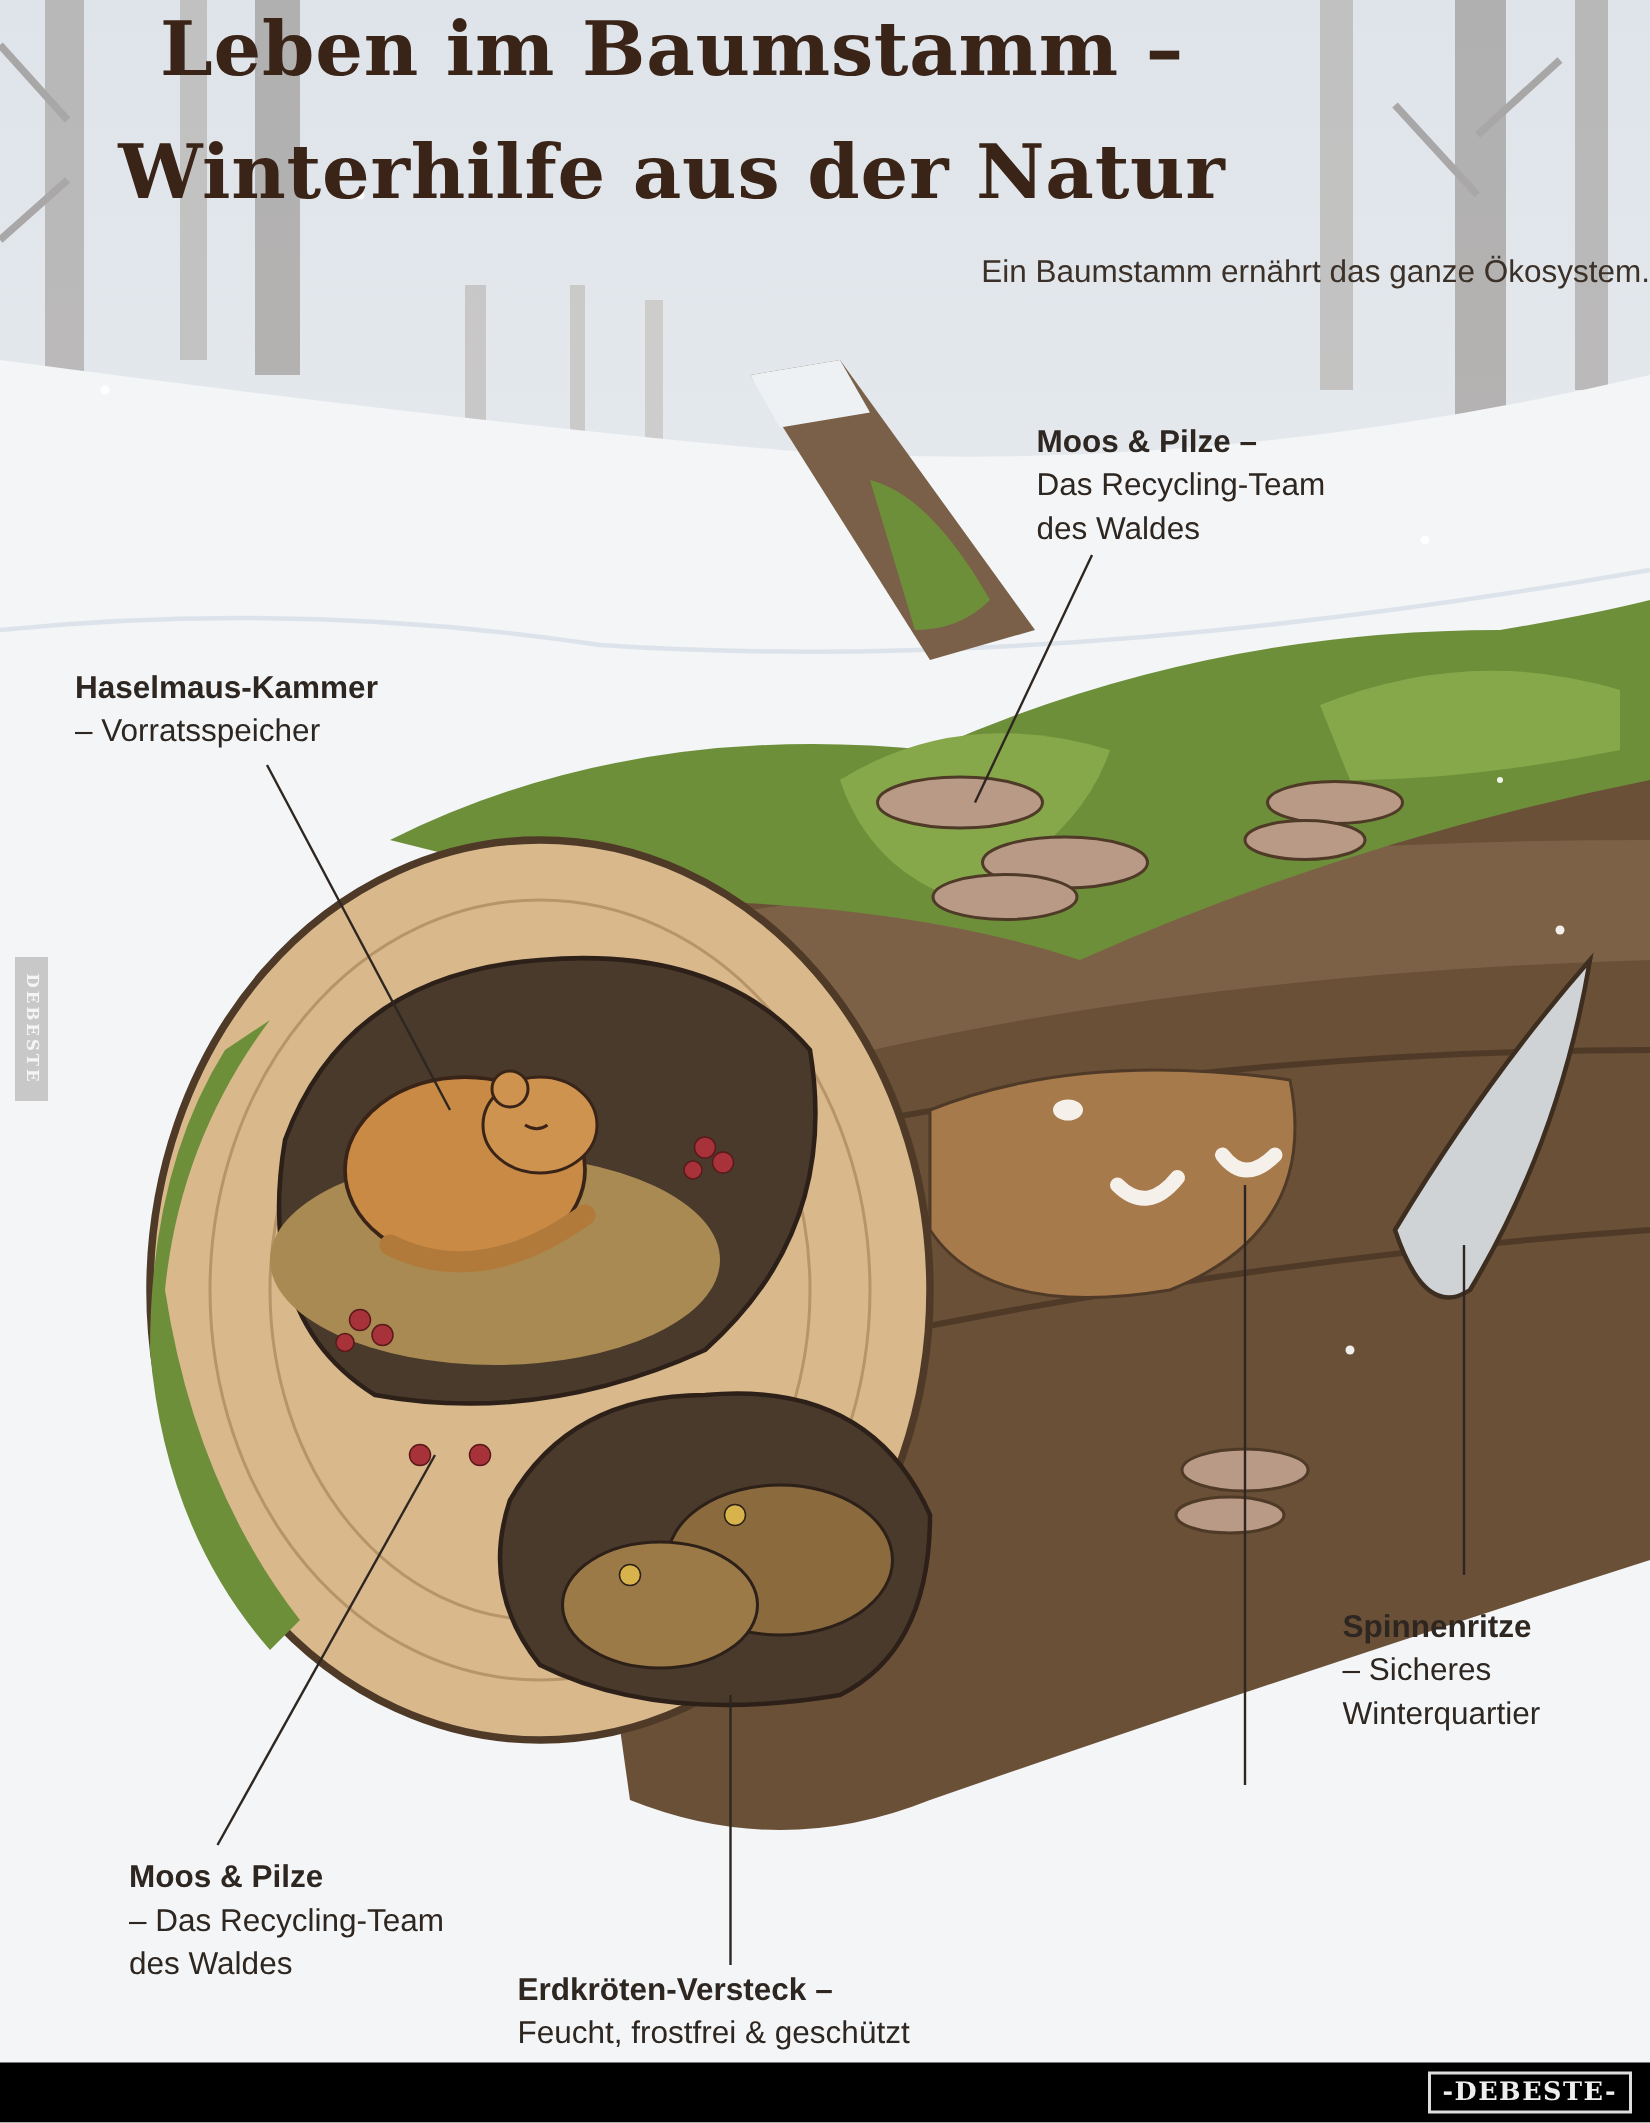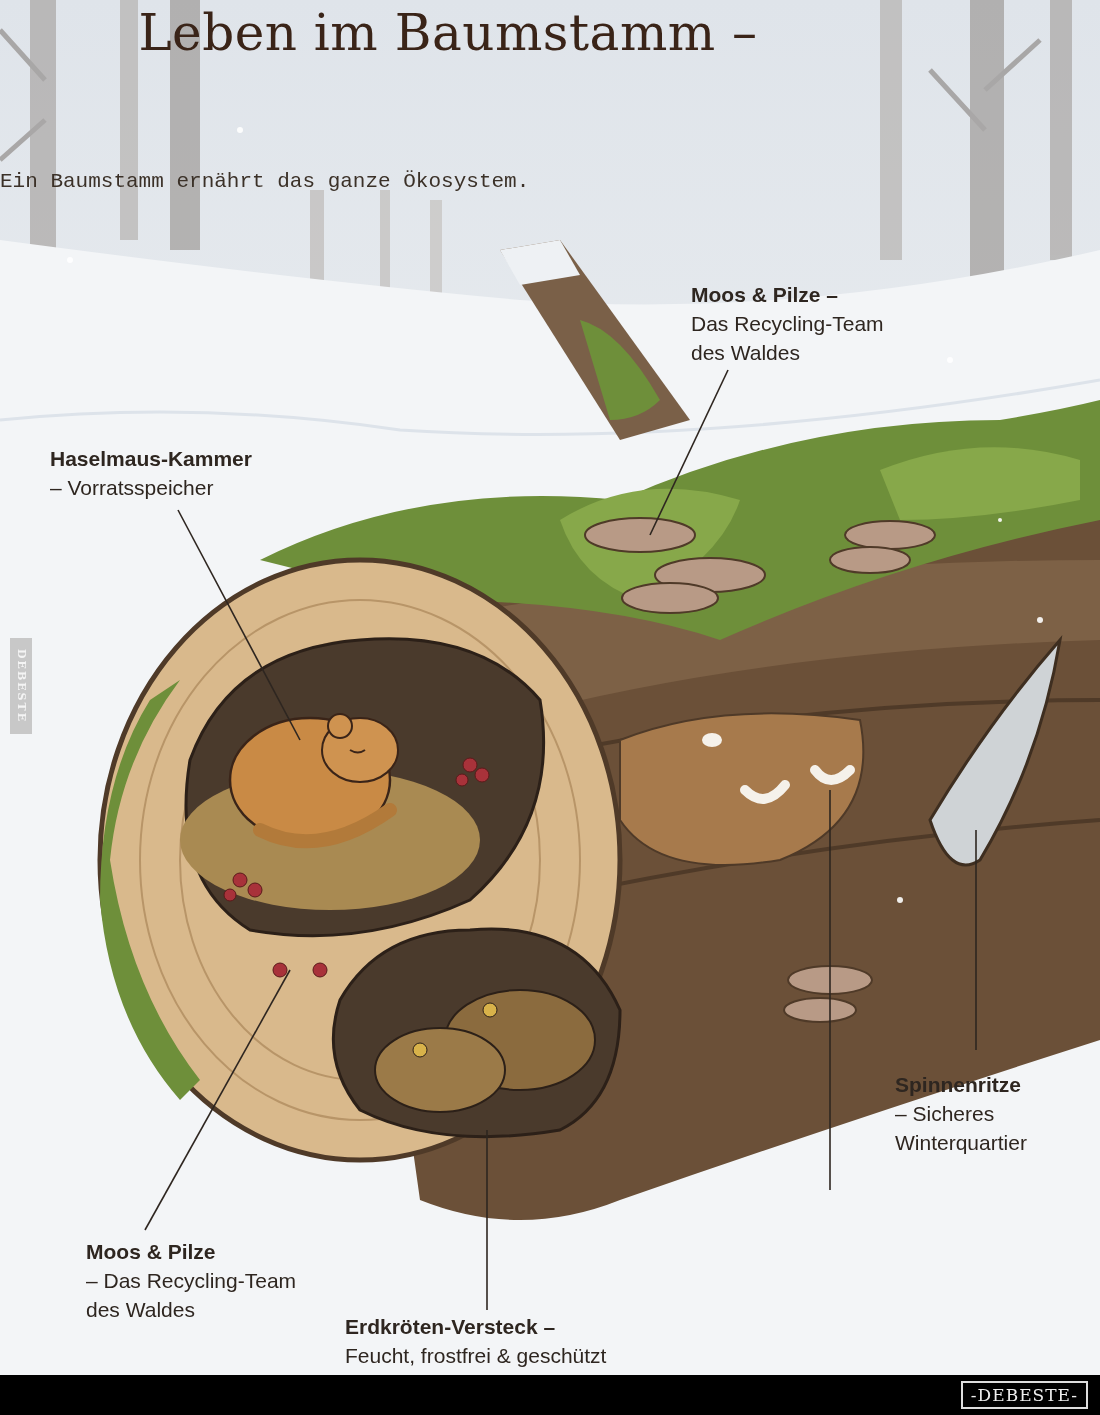--- a/index.html
+++ b/index.html
@@ -8,7 +8,7 @@
     background:linear-gradient(180deg,#dfe4ea 0%,#e6eaee 30%,#eef1f4 45%,#f3f5f7 100%);}
   .scene svg{position:absolute;left:0;top:0;}
   .title{position:absolute;left:0;width:896px;text-align:center;color:#3a2418;
-    font-family:"DejaVu Serif",serif;font-weight:normal;font-size:50px;line-height:62px;letter-spacing:0.5px;}
+    font-family:"DejaVu Serif",serif;font-weight:bold;font-size:50px;line-height:62px;letter-spacing:0.5px;}
   .title.l1{top:2px;}
   .title.l2{top:84px;}
   .subtitle{position:absolute;top:170px;left:0;width:1100px;text-align:left;color:#3b3128;

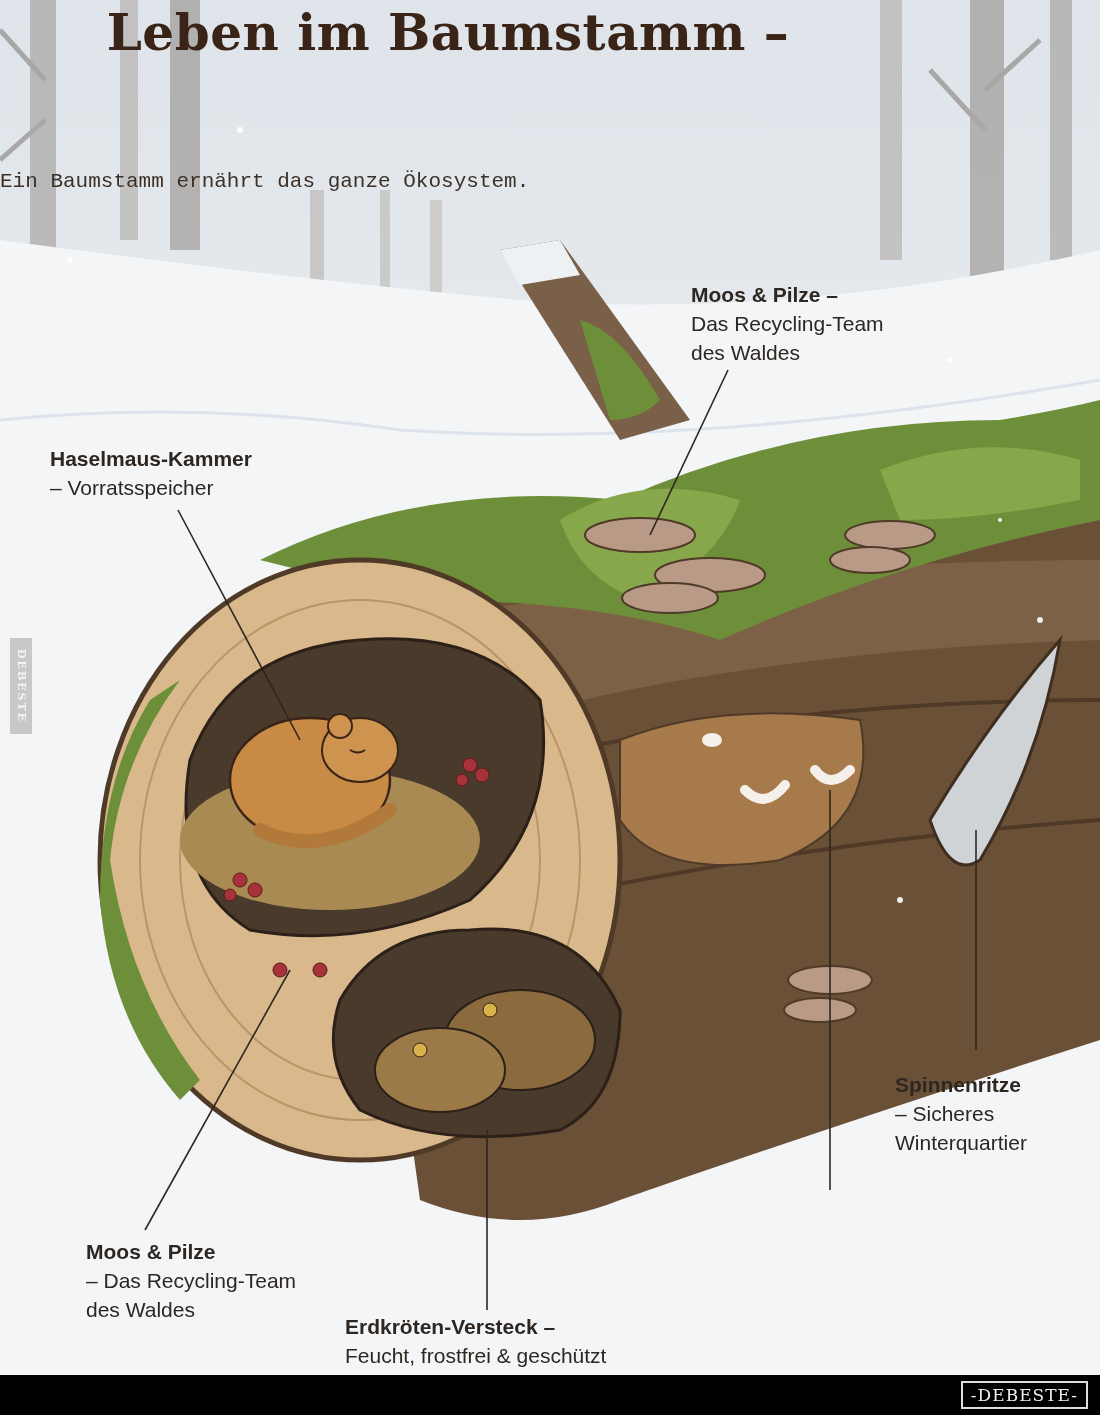--- a/index.html
+++ b/index.html
@@ -129,6 +129,7 @@
   </svg>
 
   <div class="title l1">Leben im Baumstamm –</div>
+  <div class="title l2">Winterhilfe aus der Natur</div>
   <div class="subtitle">Ein Baumstamm ernährt das ganze Ökosystem.</div>
 
   <div class="label" style="left:691px;top:280px;">

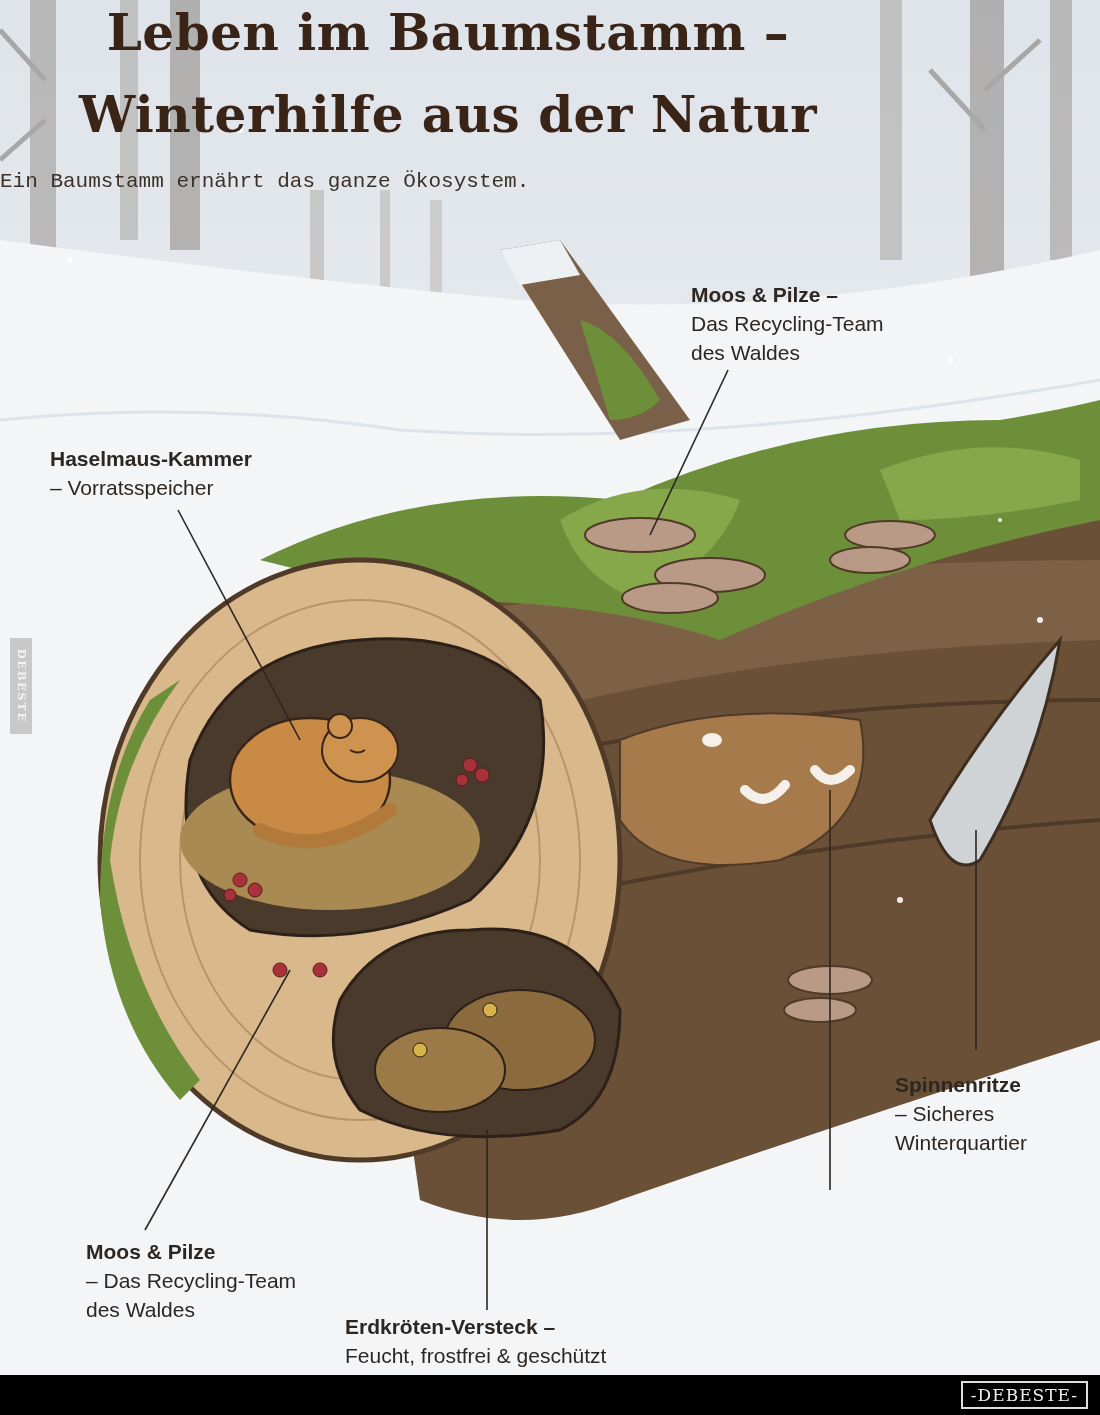--- a/index.html
+++ b/index.html
@@ -11,8 +11,8 @@
     font-family:"DejaVu Serif",serif;font-weight:bold;font-size:50px;line-height:62px;letter-spacing:0.5px;}
   .title.l1{top:2px;}
   .title.l2{top:84px;}
-  .subtitle{position:absolute;top:170px;left:0;width:1100px;text-align:left;color:#3b3128;
-    font-family:Liberation Mono, monospace;font-size:21px;}
+  .subtitle{position:absolute;top:170px;left:0;width:1100px;text-align:right;color:#3b3128;
+    font-family:Liberation Sans, sans-serif;font-size:21px;}
   .label{position:absolute;color:#2e2620;font-family:"Liberation Sans",sans-serif;font-size:21px;line-height:29px;}
   .label b{font-weight:bold;display:block;}
   .wm-side{position:absolute;left:10px;top:638px;width:22px;height:96px;background:#c8c8c8;color:#f4f4f4;

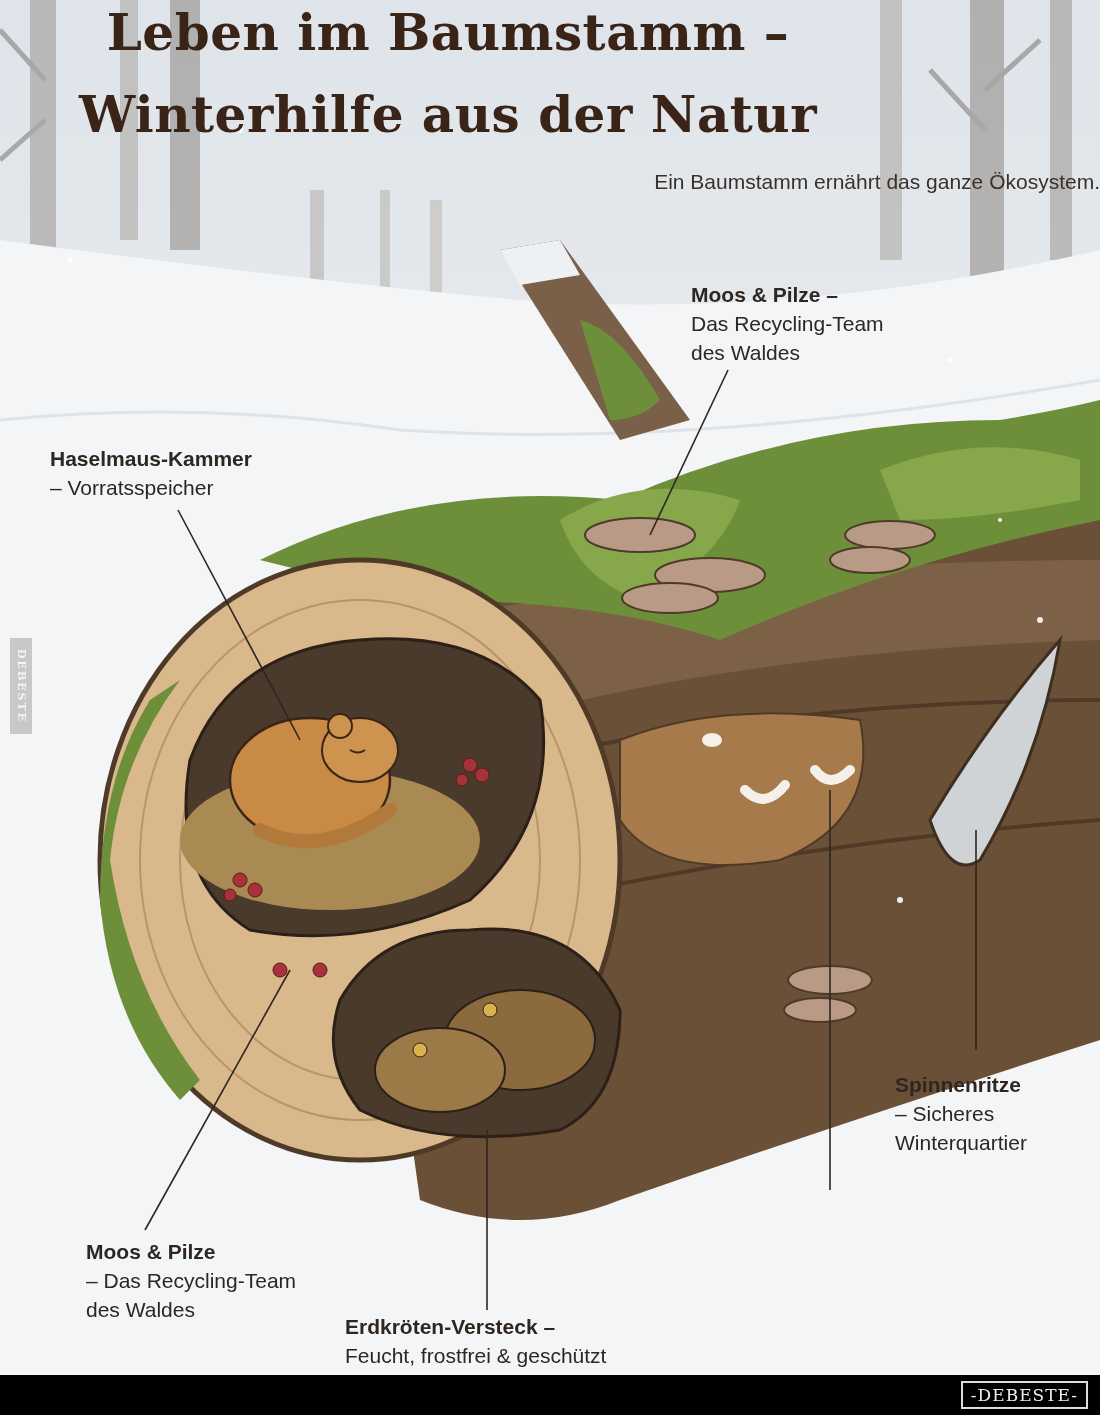--- a/index.html
+++ b/index.html
@@ -19,7 +19,7 @@
     font-family:"DejaVu Serif",serif;font-weight:bold;font-size:11px;writing-mode:vertical-rl;text-align:center;letter-spacing:2px;line-height:22px;}
   .footer{position:absolute;left:0;top:1375px;width:1100px;height:40px;background:#000;}
   .wm-box{position:absolute;right:12px;top:6px;border:2px solid #ddd;color:#eee;padding:0 8px;height:24px;line-height:24px;
-    font-family:"DejaVu Serif",serif;font-weight:normal;font-size:17px;letter-spacing:1px;}
+    font-family:"DejaVu Serif",serif;font-weight:bold;font-size:17px;letter-spacing:1px;}
 </style>
 </head>
 <body>

